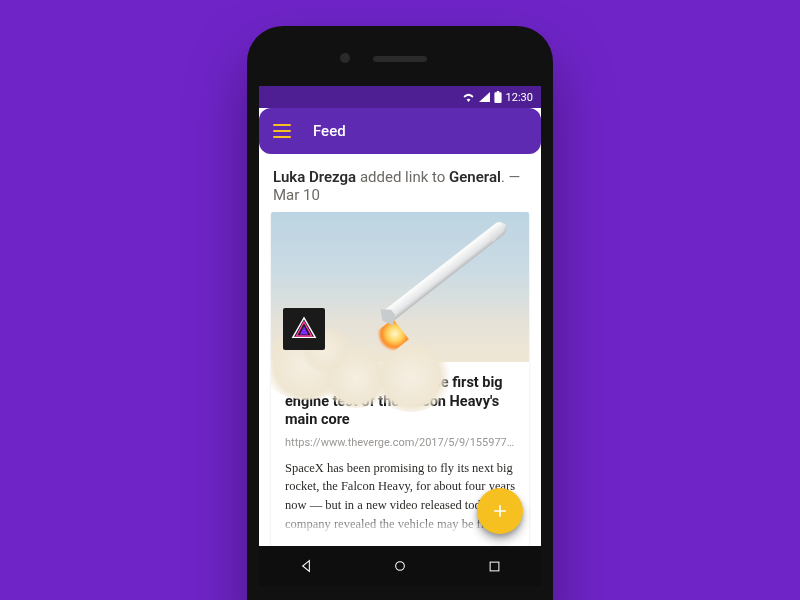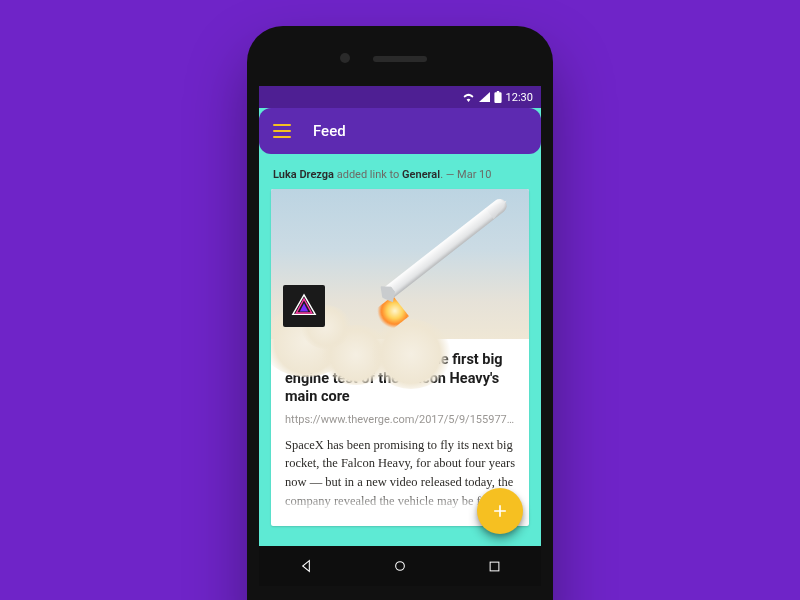--- a/index.html
+++ b/index.html
@@ -28,7 +28,7 @@
     width: 10px; height: 10px; background: #2a2a2a; border-radius: 50%;
   }
   .screen {
-    width: 100%; height: 100%; background: #5eead4; position: relative;
+    width: 100%; height: 100%; background: #ffffff; position: relative;
     overflow: hidden;
   }
   .statusbar {

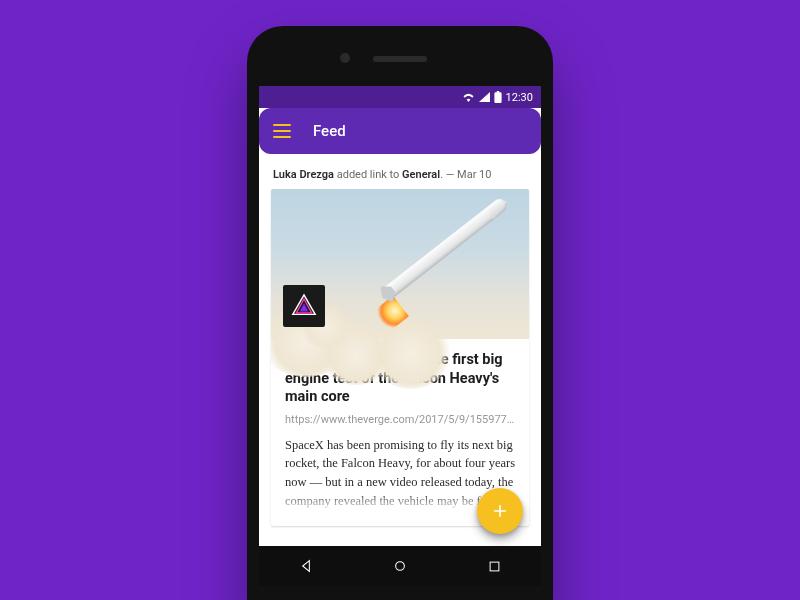--- a/index.html
+++ b/index.html
@@ -45,7 +45,7 @@
   .hamburger span { display:block; height: 2px; background: #f4c022; border-radius:1px;}
   .title { font-size: 15px; font-weight: 500; }
   .feed { padding: 10px 12px 0 12px; height: calc(100% - 22px - 46px - 40px); overflow: hidden; }
-  .meta { font-size: 11px; color: #6d6a66; margin: 4px 2px 8px 2px; }
+  .meta { font-size: 15px; color: #6d6a66; margin: 4px 2px 8px 2px; }
   .meta .author, .meta .channel { color: #2b2b2b; font-weight: 600; }
   .card {
     background: #fff; border-radius: 2px;

